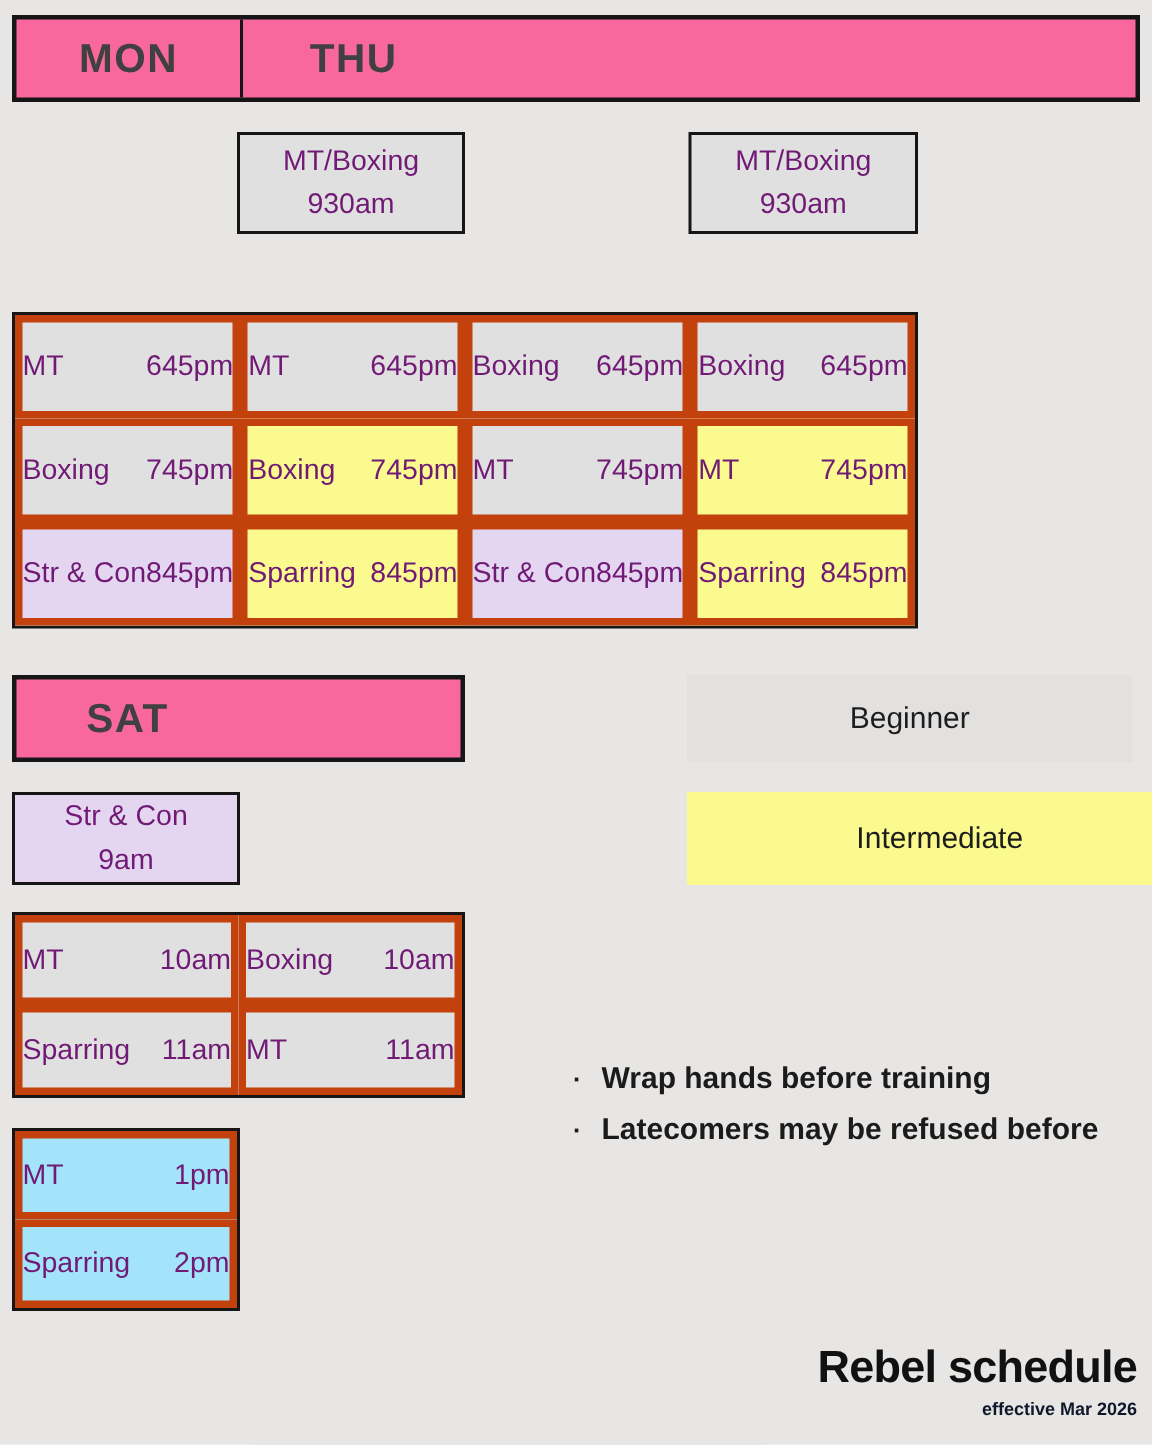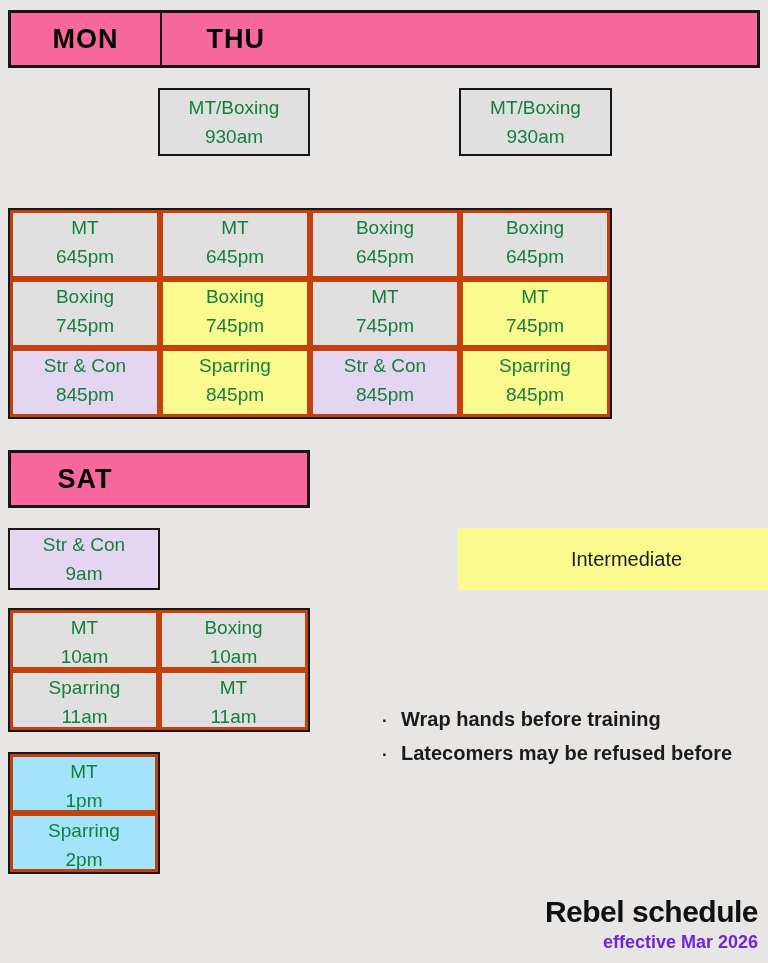--- a/index.html
+++ b/index.html
@@ -9,7 +9,7 @@
   
   .hdr{position:absolute;display:grid;border:3px solid #161616;box-sizing:border-box;}
   .hdr .day{display:flex;align-items:center;justify-content:center;
-            color:#000000;font-weight:700;font-size:27px;letter-spacing:1px;}
+            color:#404040;font-weight:700;font-size:27px;letter-spacing:1px;}
   .hdr .day + .day{border-left:2.5px solid #161616;}
   #weekday-header{left:8px;top:10px;width:752px;height:58px;grid-template-columns:repeat(5,1fr);}
   #weekend-header{left:8px;top:450px;width:302px;height:58px;grid-template-columns:repeat(2,1fr);}

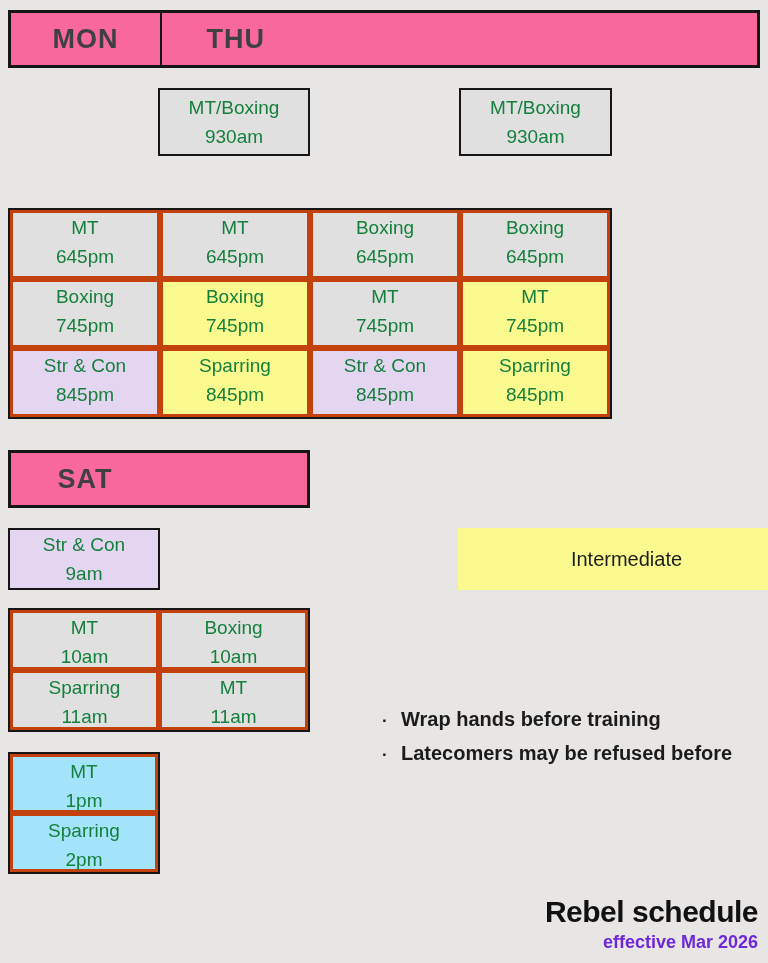--- a/index.html
+++ b/index.html
@@ -29,7 +29,7 @@
   #weekend-grid{left:8px;top:608px;width:298px;grid-template-columns:repeat(2,1fr);grid-auto-rows:60px;}
   #weekend-pm{left:8px;top:752px;width:148px;grid-template-columns:1fr;grid-auto-rows:59px;}
 
-  .cell-name,.cell-time{font-size:19px;color:#15803d;line-height:29px;white-space:nowrap;}
+  .cell-name,.cell-time{font-size:19px;color:#701a75;line-height:29px;white-space:nowrap;}
 
   
   .legend-box{position:absolute;left:458px;width:297px;display:flex;align-items:center;

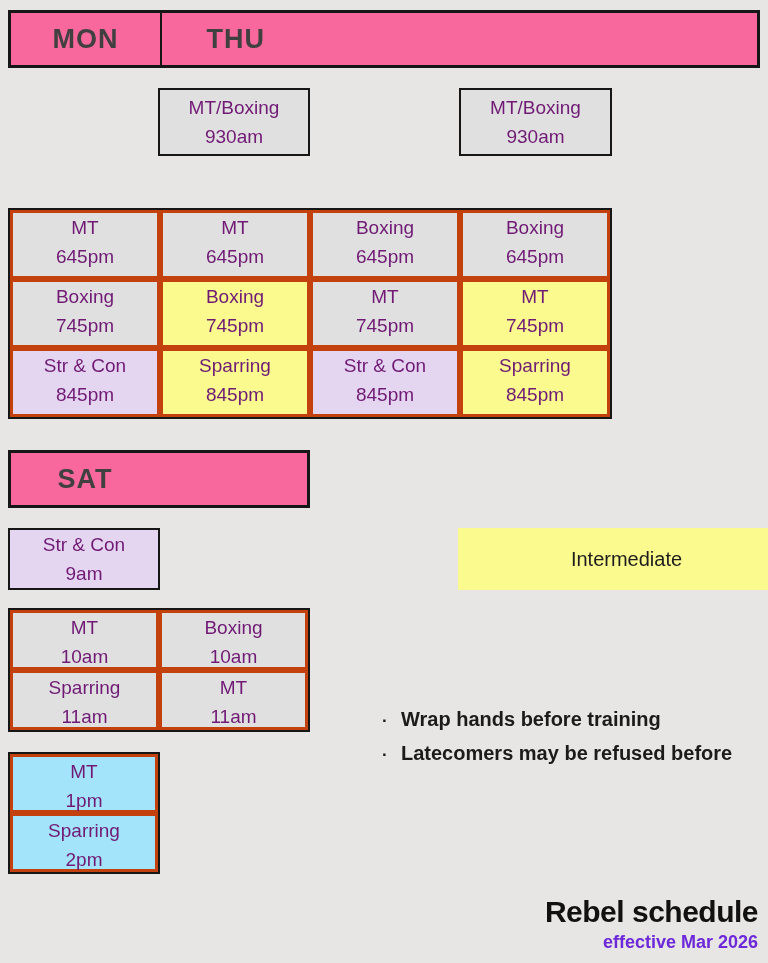--- a/index.html
+++ b/index.html
@@ -23,8 +23,8 @@
 
   
   .grid{position:absolute;border:2px solid #161616;box-sizing:content-box;display:grid;}
-  .grid .cell{border:3px solid #c2410c;display:flex;flex-direction:column;
-              align-items:center;justify-content:flex-start;}
+  .grid .cell{border:5px solid #c2410c;display:flex;
+              align-items:center;justify-content:space-between;}
   #weekday-grid{left:8px;top:208px;width:600px;grid-template-columns:repeat(4,1fr);grid-auto-rows:69px;}
   #weekend-grid{left:8px;top:608px;width:298px;grid-template-columns:repeat(2,1fr);grid-auto-rows:60px;}
   #weekend-pm{left:8px;top:752px;width:148px;grid-template-columns:1fr;grid-auto-rows:59px;}

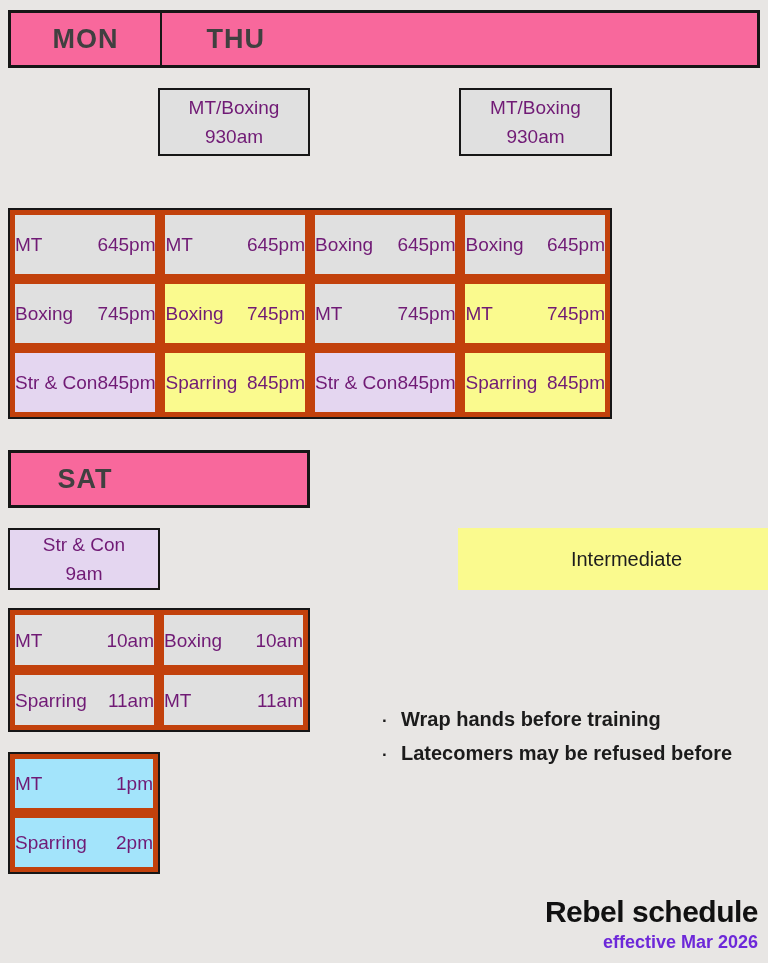--- a/index.html
+++ b/index.html
@@ -158,6 +158,9 @@
     </div>
   </div>
 
+  <div class="legend-box" id="legend-beginner" style="background-color: rgb(226, 225, 224);">
+    <span>Beginner</span>
+  </div>
   <div class="legend-box" id="legend-intermediate" style="background-color: rgb(250, 250, 142); padding-left: 20px;">
     <span>Intermediate</span>
   </div>

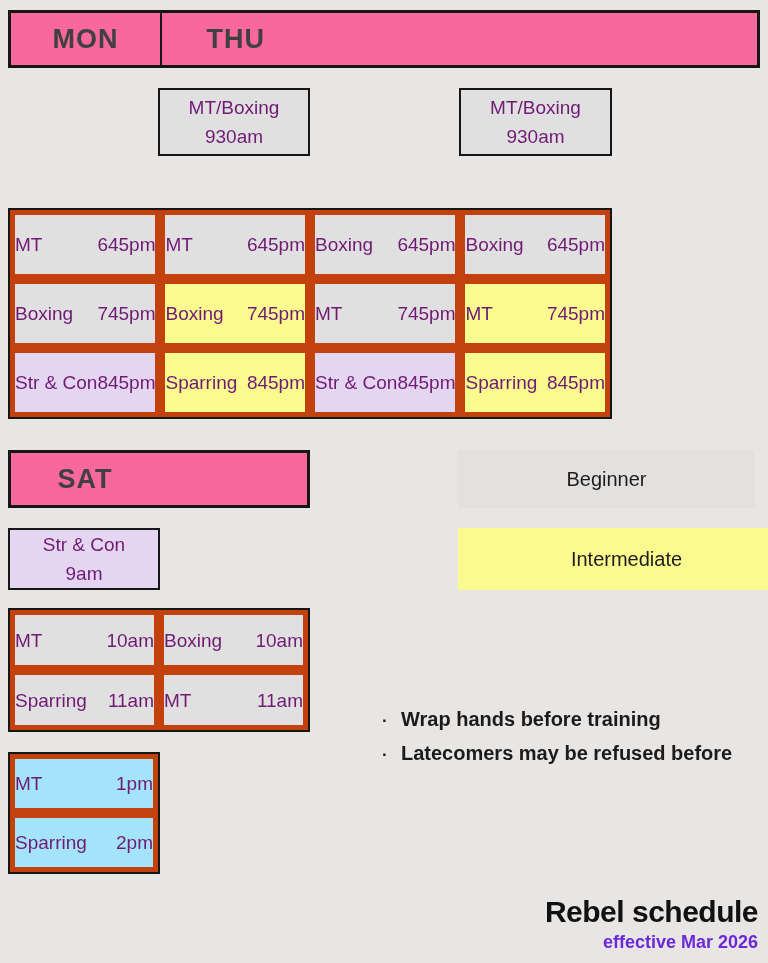--- a/index.html
+++ b/index.html
@@ -47,7 +47,7 @@
   
   .footer{position:absolute;right:10px;top:895px;text-align:right;}
   .footer-title{font-size:30px;font-weight:700;color:#111;letter-spacing:-0.5px;line-height:34px;}
-  .footer-sub{font-size:18px;font-weight:700;color:#6d28d9;margin-top:3px;}
+  .footer-sub{font-size:12px;font-weight:700;color:#0f172a;margin-top:3px;}
 </style>
 </head>
 <body>

